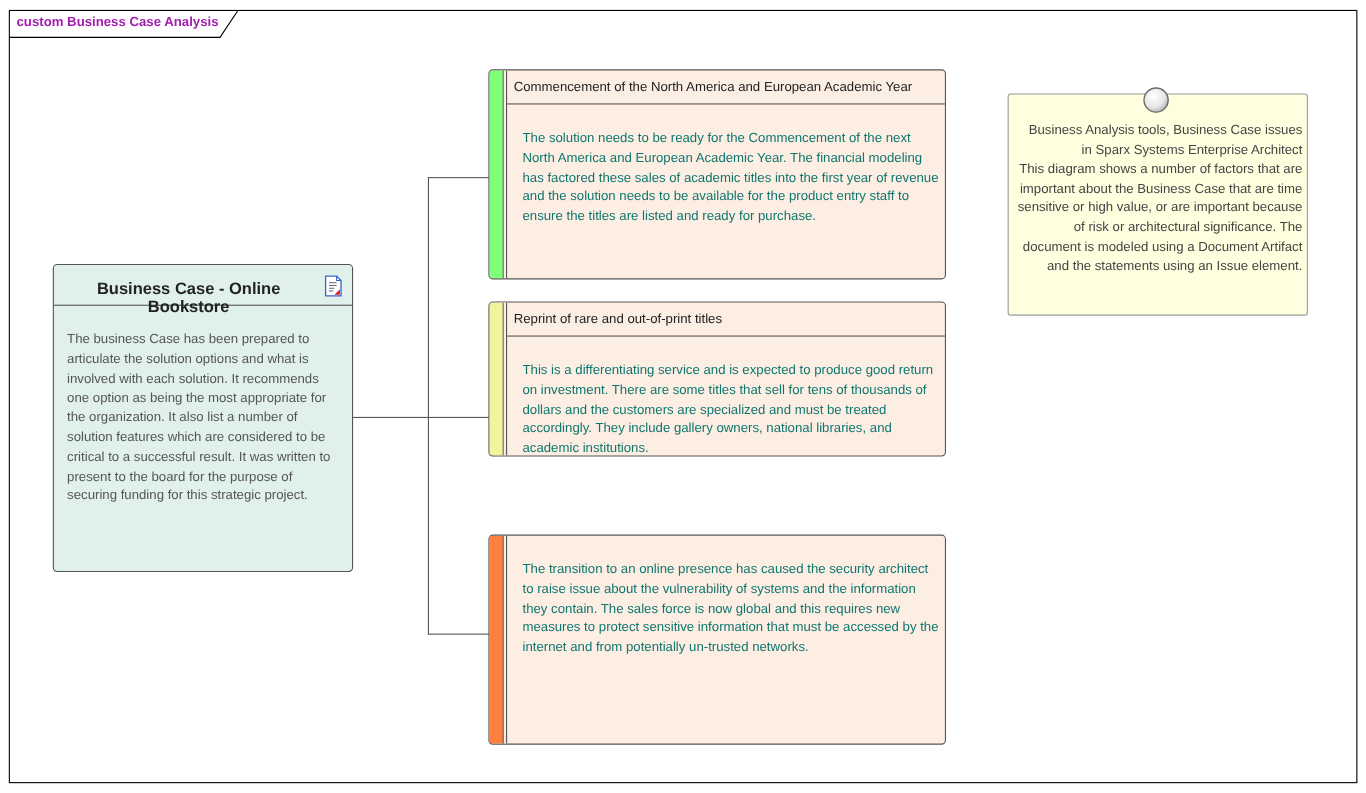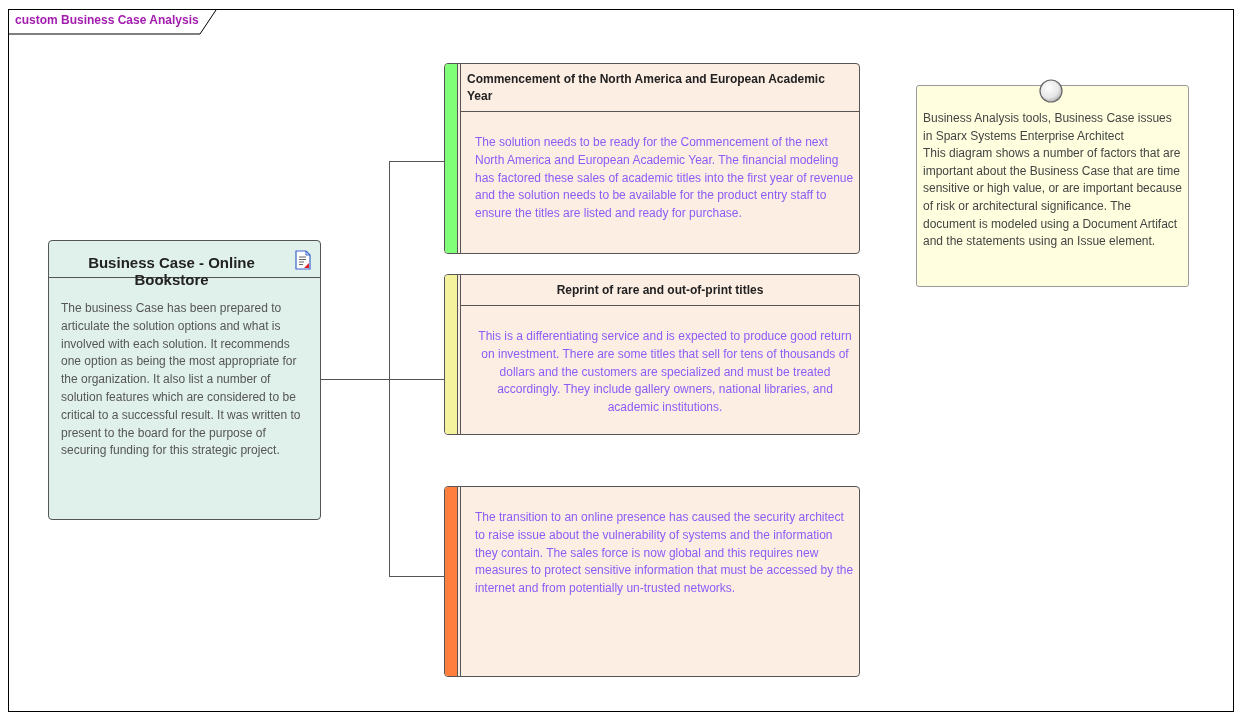--- a/index.html
+++ b/index.html
@@ -24,7 +24,7 @@
            border:1px solid #555; border-radius:4px; box-sizing:border-box; overflow:hidden; }
   .issue-bar { position:absolute; left:0; top:0; bottom:0; width:12px; border-right:1px solid #555; }
   .issue-bar2 { position:absolute; left:13px; top:0; bottom:0; width:2px; border-right:1px solid #555; background:#fdeee4; }
-  .issue-head { margin-left:16px; border-bottom:1px solid #555; padding:7px 6px 6px 6px; font-size:12px; font-weight:bold; color:#222; line-height:17px; }
+  .issue-head { margin-left:16px; border-bottom:1px solid #555; padding:7px 6px 6px 6px; font-size:12px; font-weight:normal; color:#222; line-height:17px; }
   .issue-body { margin-left:16px; padding:22px 4px 0 14px; font-size:12px; line-height:17.8px; color:#8b5cf6; }
 
   .note { position:absolute; left:916px; top:85px; width:273px; height:202px;

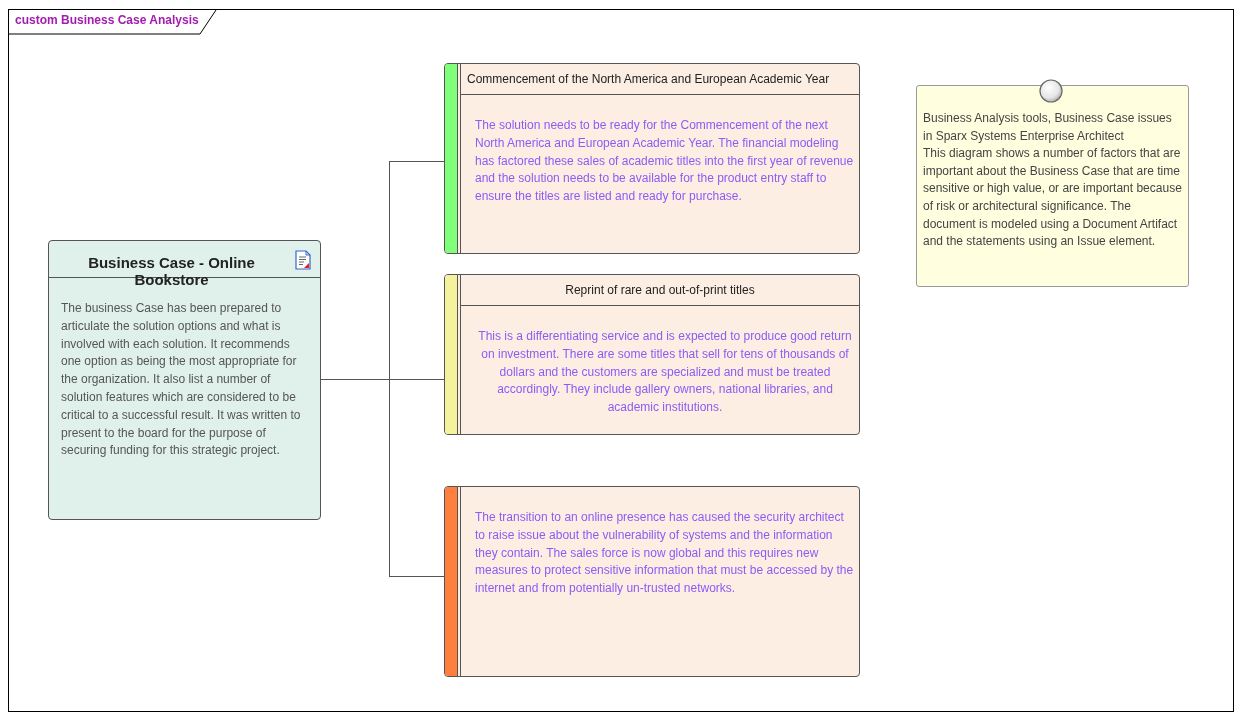--- a/index.html
+++ b/index.html
@@ -25,7 +25,7 @@
   .issue-bar { position:absolute; left:0; top:0; bottom:0; width:12px; border-right:1px solid #555; }
   .issue-bar2 { position:absolute; left:13px; top:0; bottom:0; width:2px; border-right:1px solid #555; background:#fdeee4; }
   .issue-head { margin-left:16px; border-bottom:1px solid #555; padding:7px 6px 6px 6px; font-size:12px; font-weight:normal; color:#222; line-height:17px; }
-  .issue-body { margin-left:16px; padding:22px 4px 0 14px; font-size:12px; line-height:17.8px; color:#8b5cf6; }
+  .issue-body { margin-left:16px; padding:22px 4px 0 14px; font-size:12px; line-height:17.8px; color:#0f766e; }
 
   .note { position:absolute; left:916px; top:85px; width:273px; height:202px;
           background:#ffffe0; border:1px solid #9a9a9a; border-radius:3px; box-sizing:border-box; }

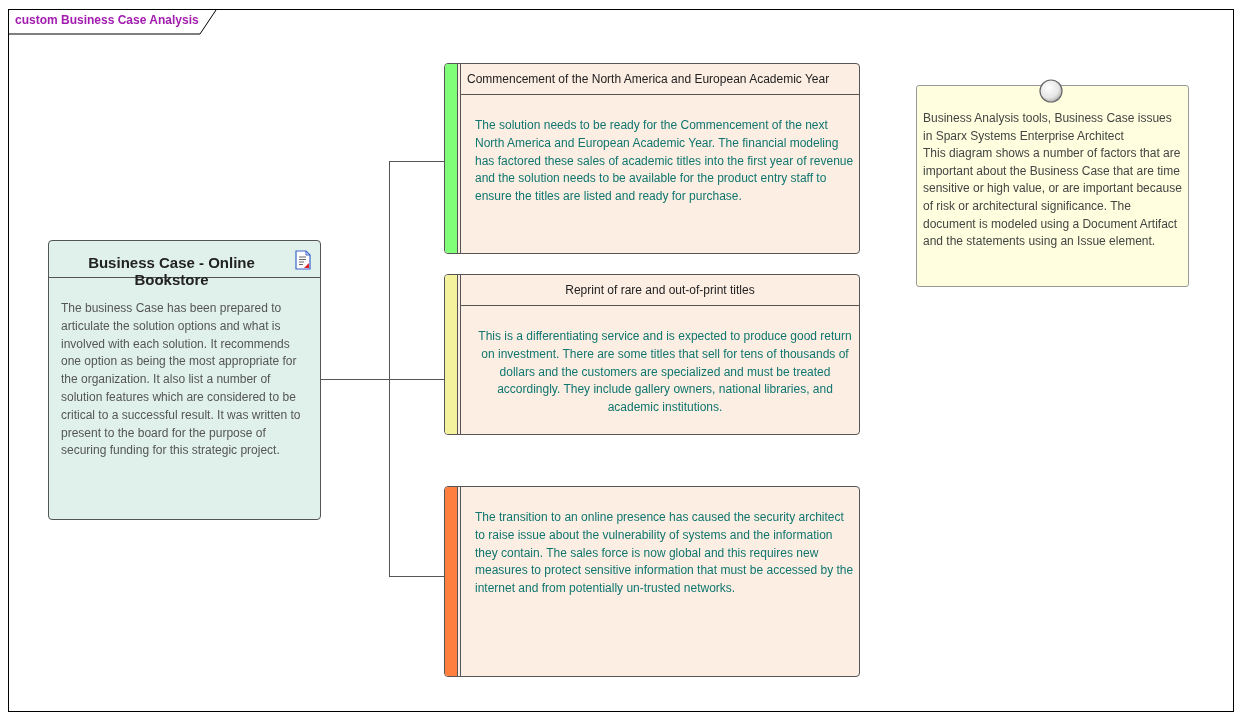--- a/index.html
+++ b/index.html
@@ -29,7 +29,7 @@
 
   .note { position:absolute; left:916px; top:85px; width:273px; height:202px;
           background:#ffffe0; border:1px solid #9a9a9a; border-radius:3px; box-sizing:border-box; }
-  .note-text { position:absolute; left:6px; top:24px; right:4px; font-size:12px; line-height:17.6px; color:#444; }
+  .note-text { position:absolute; left:6px; top:24px; right:4px; font-size:12px; line-height:17.6px; color:#444;text-align:right; }
   .note-circle { position:absolute; left:1039px; top:79px; width:24px; height:24px; }
 </style>
 </head>

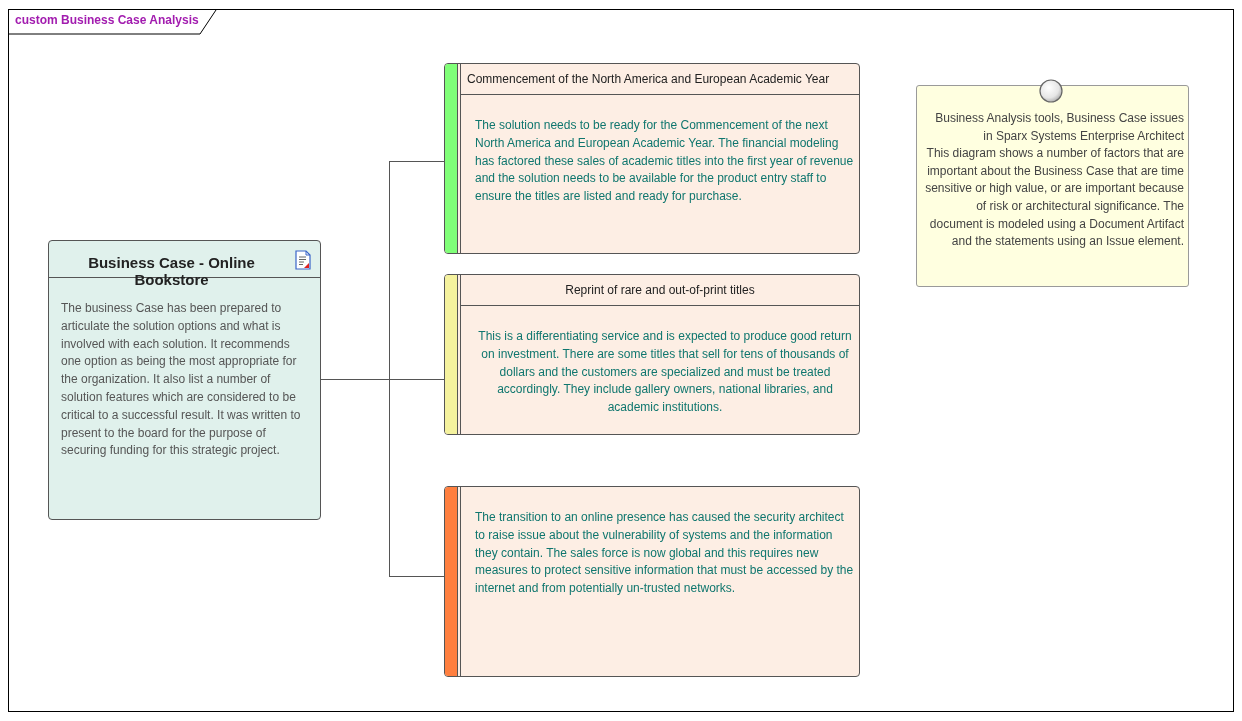--- a/index.html
+++ b/index.html
@@ -72,7 +72,7 @@
   <div class="issue-body">The solution needs to be ready for the Commencement of the next North America and European Academic Year. The financial modeling has factored these sales of academic titles into the first year of revenue and the solution needs to be available for the product entry staff to ensure the titles are listed and ready for purchase.</div>
 </div>
 
-<div class="issue" style="top:274px; height:161px;text-align:center;">
+<div class="issue" style="top:274px; height:141px;">
   <div class="issue-bar" style="background:#f5f29e;"></div>
   <div class="issue-bar2"></div>
   <div class="issue-head">Reprint of rare and out-of-print titles</div>

